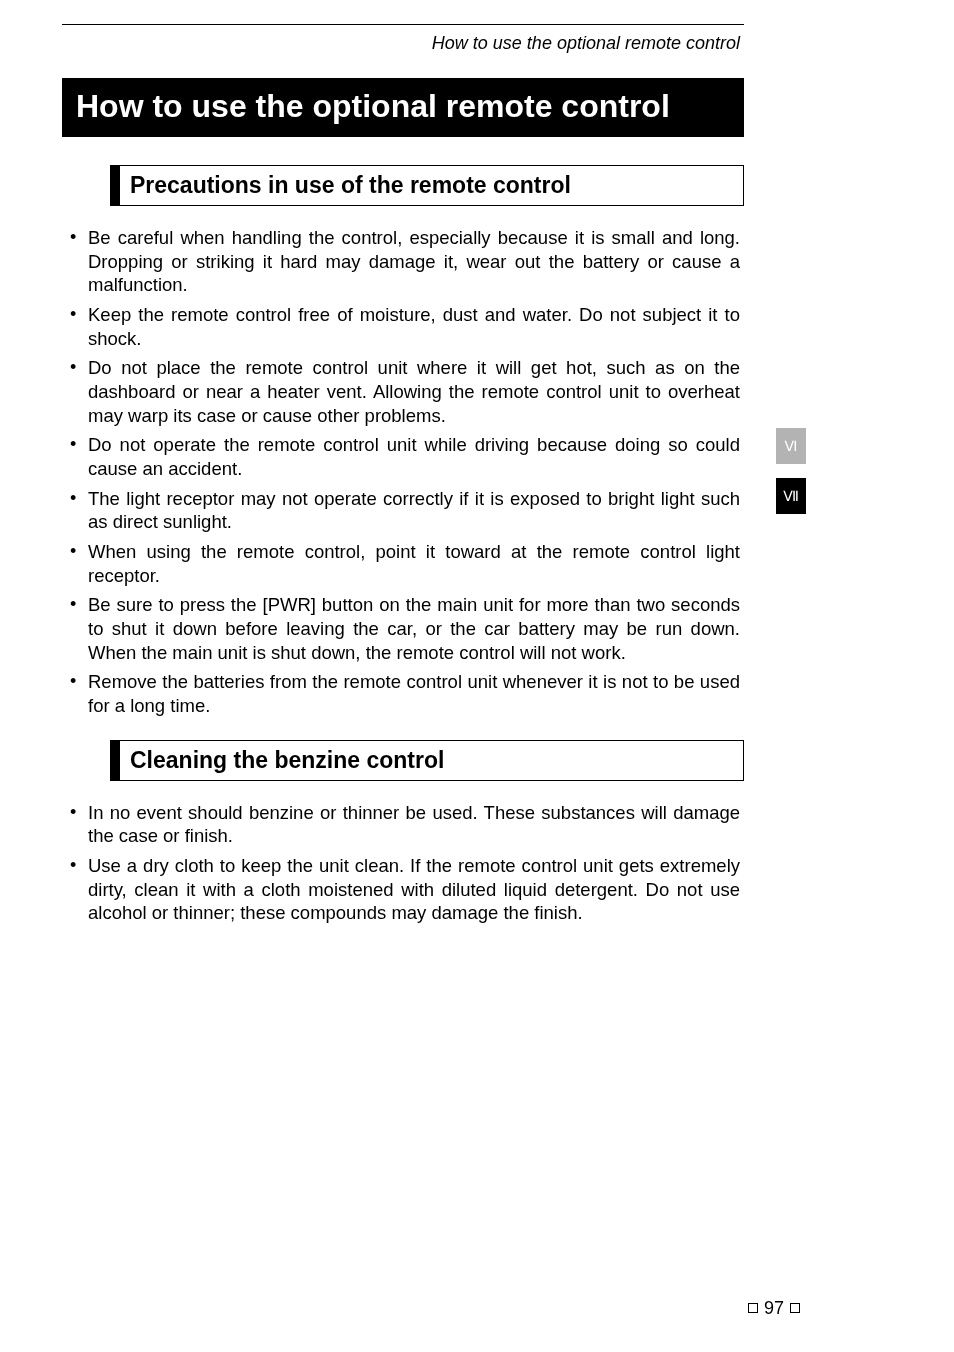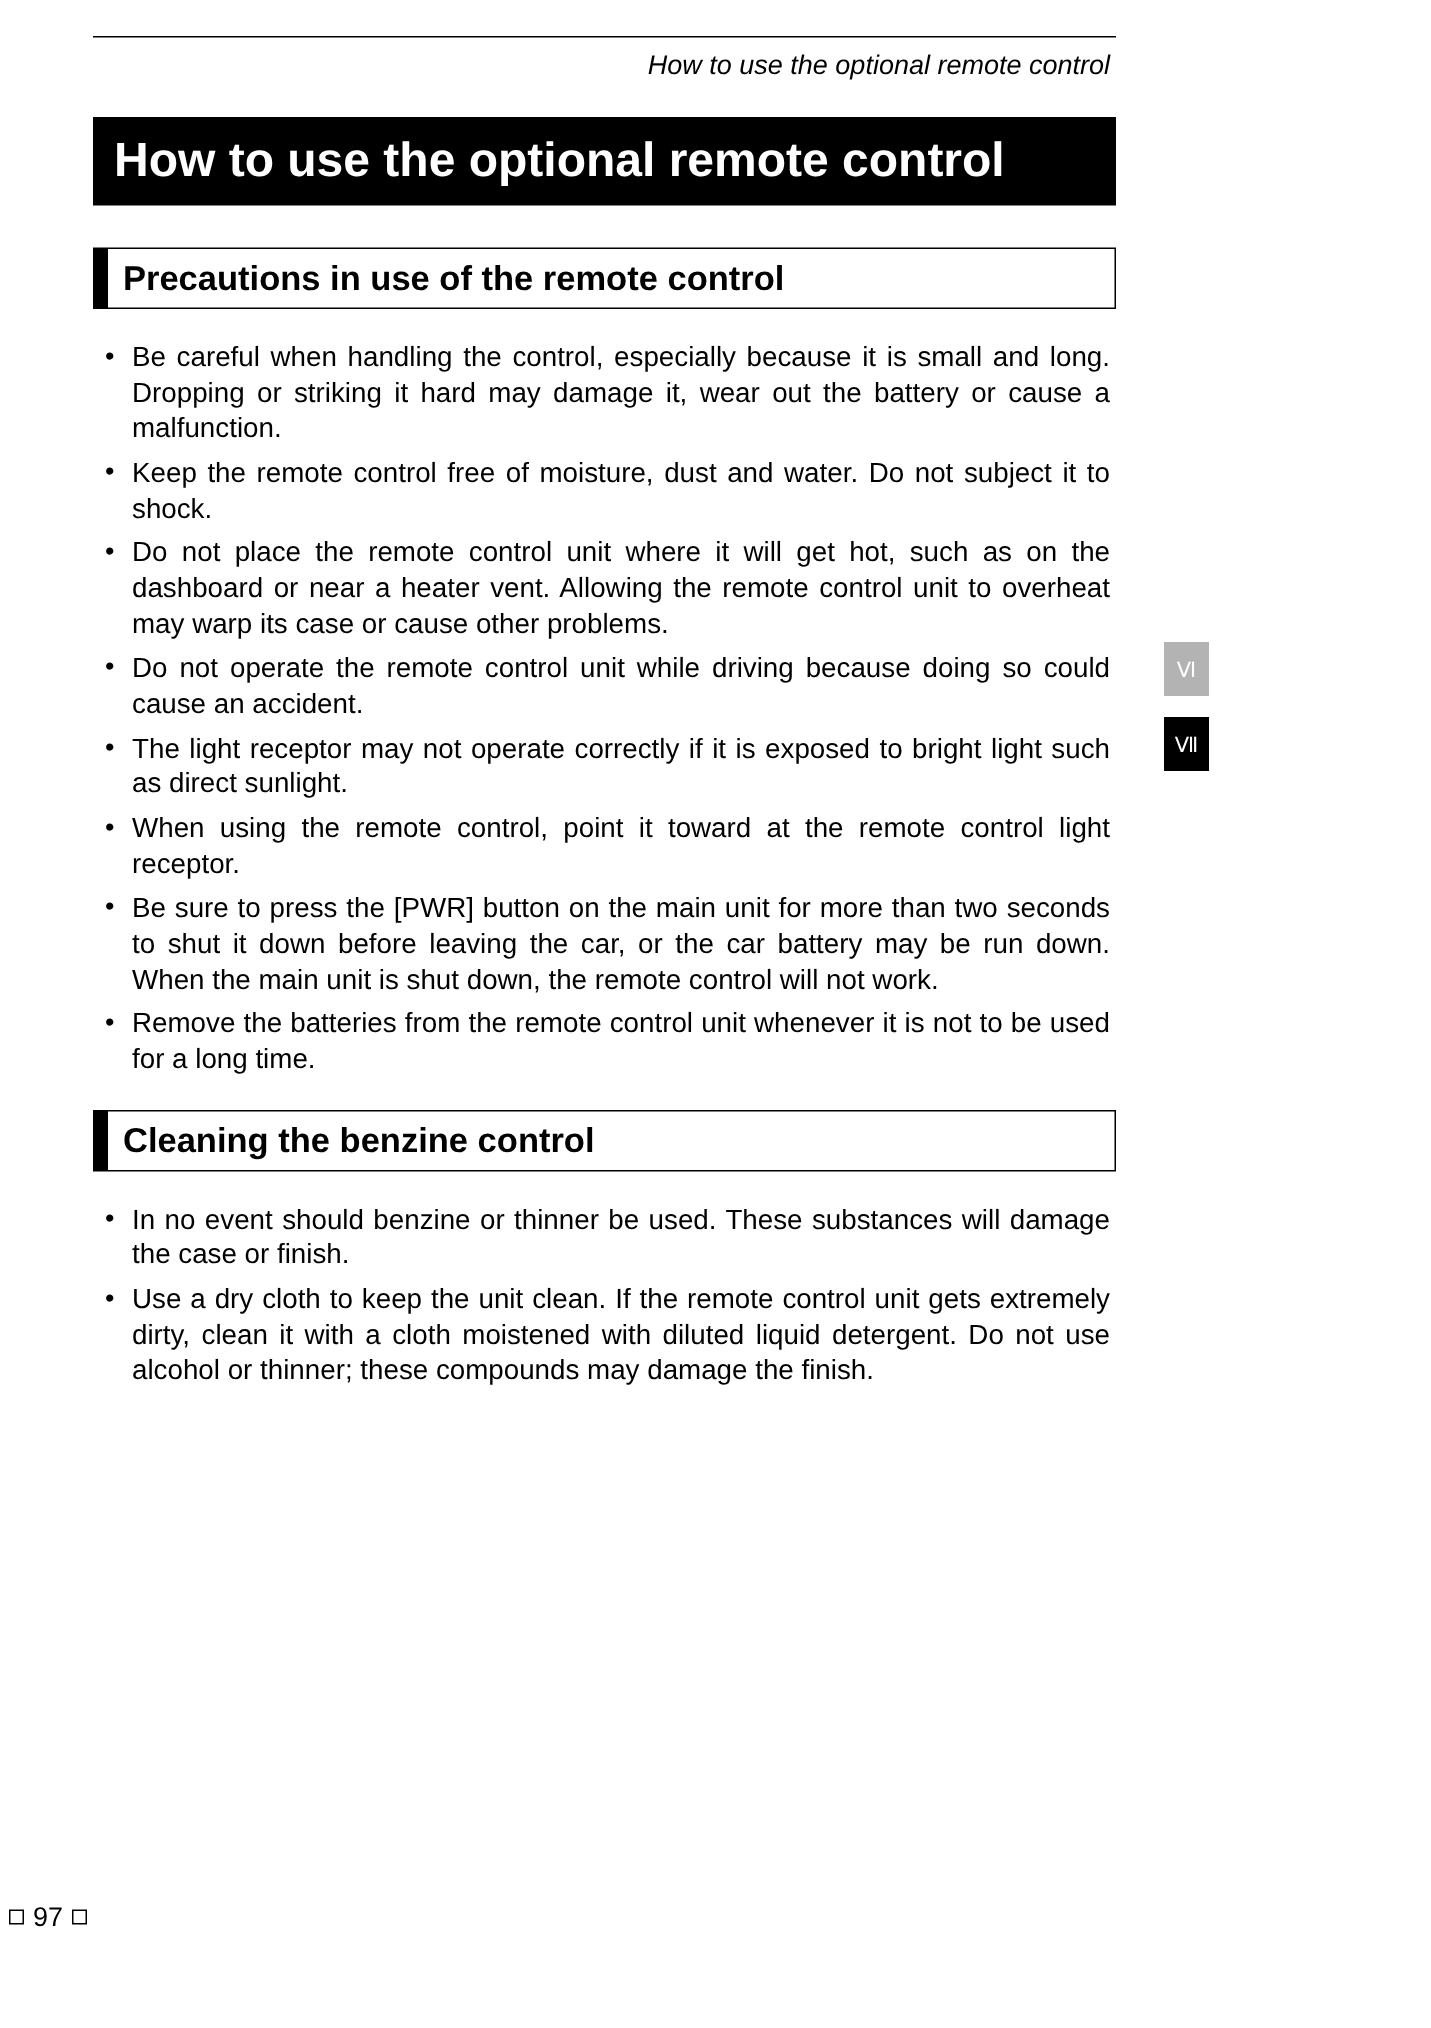--- a/index.html
+++ b/index.html
@@ -37,6 +37,7 @@
     font-weight: bold;
     padding: 6px 10px 6px 10px;
     margin-bottom: 20px;
+    margin-left: 48px;
   }
   ul.body-list {
     list-style: none;

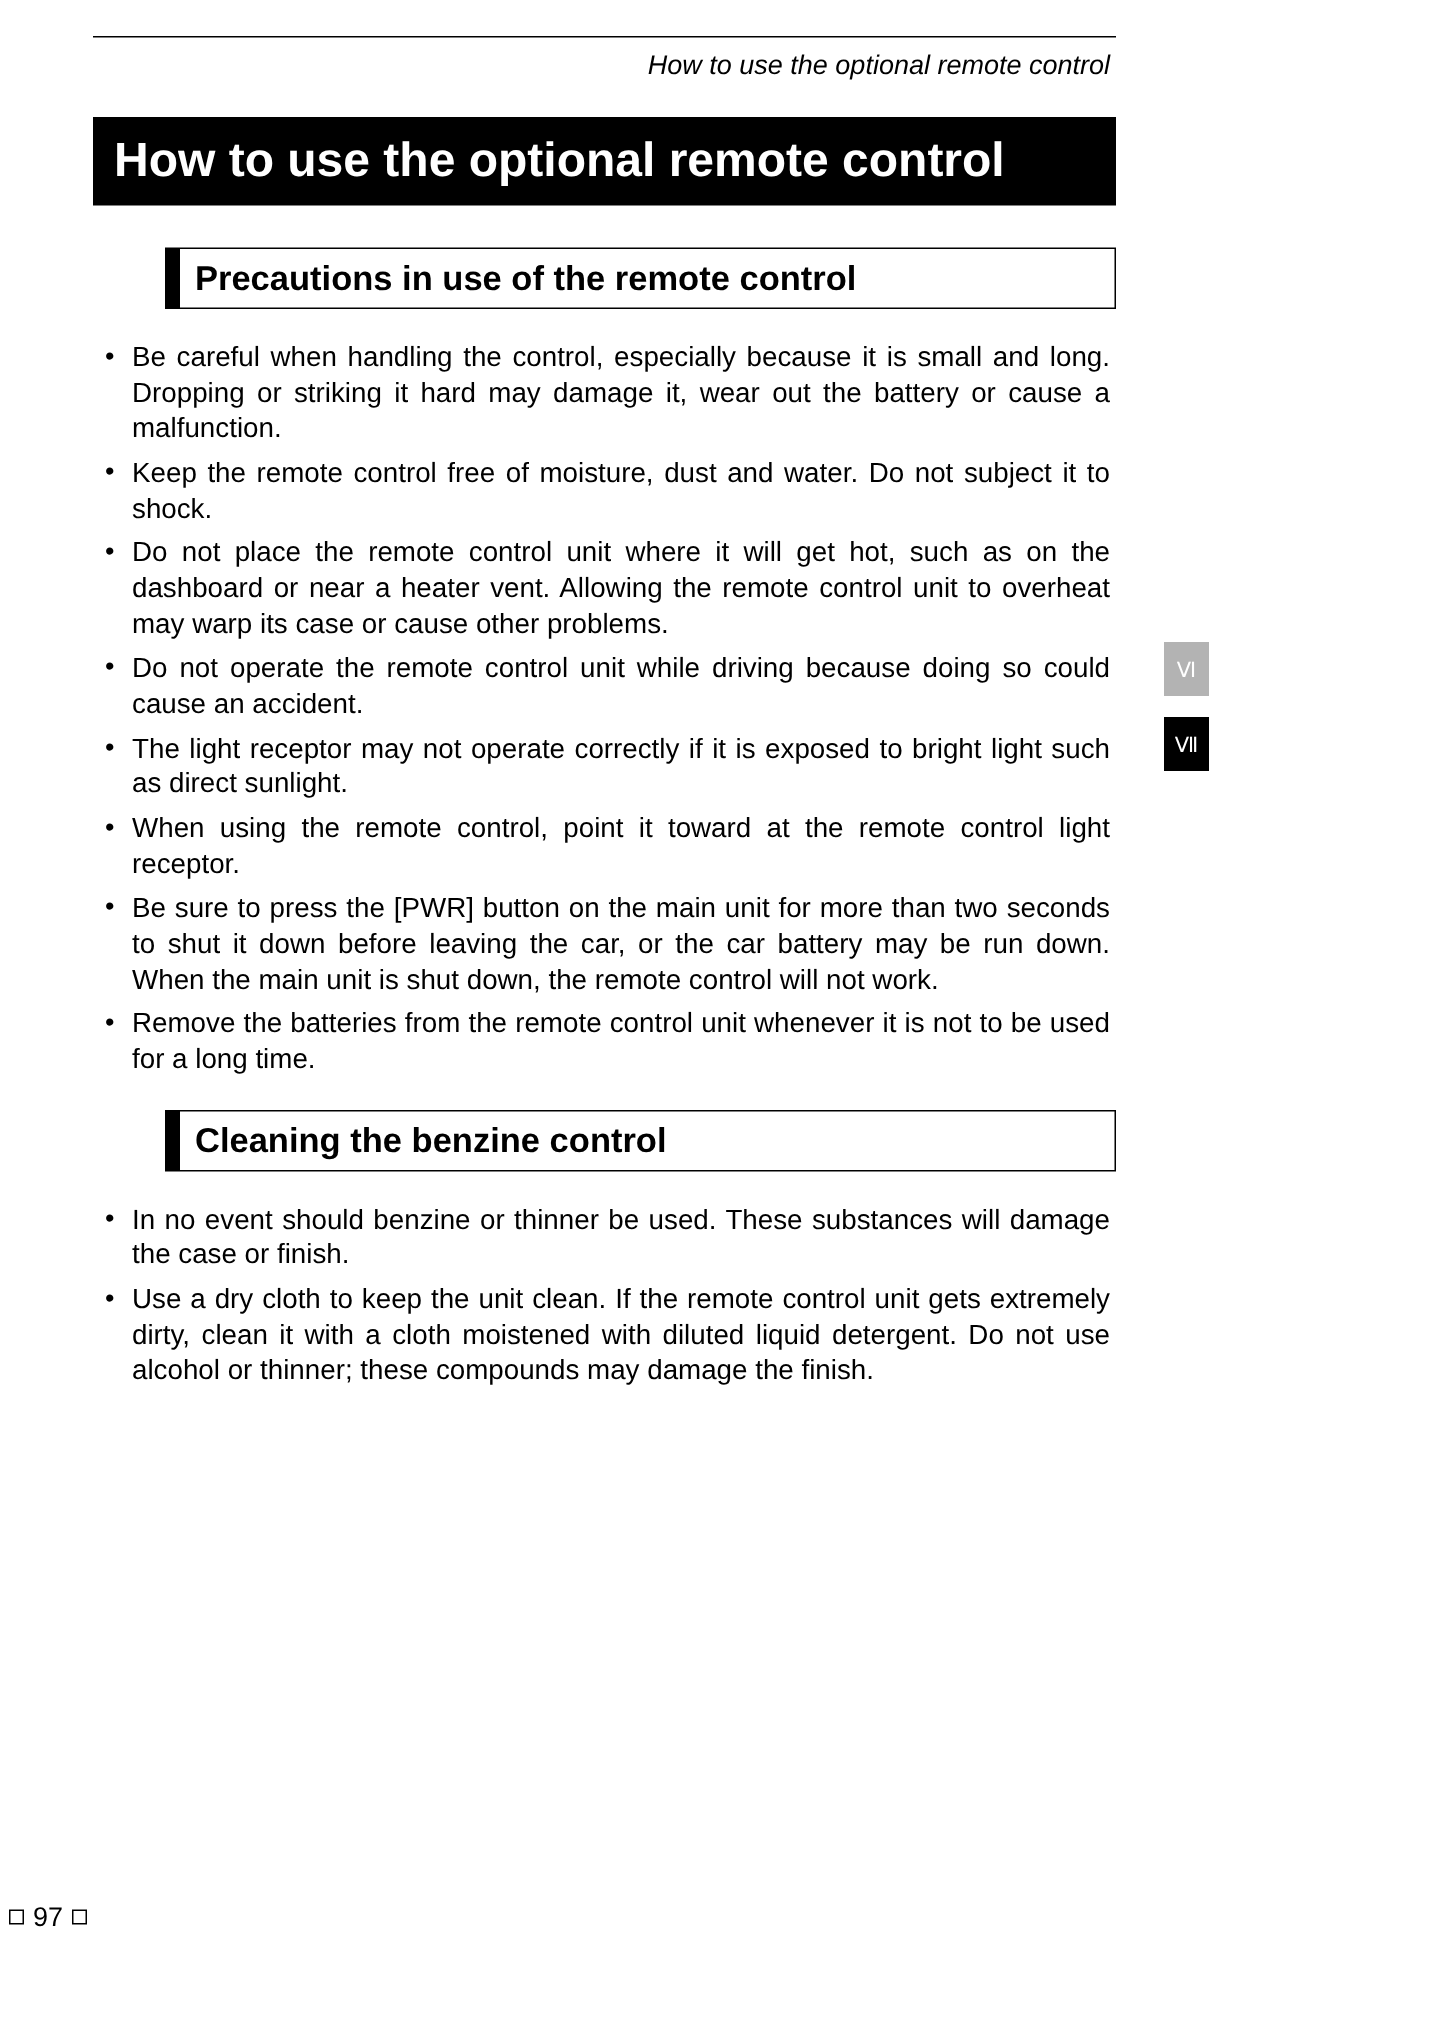--- a/index.html
+++ b/index.html
@@ -81,9 +81,9 @@
   .footer {
     position: absolute;
     left: 0;
-    bottom: 63px;
+    bottom: 33px;
     width: 100%;
-    text-align: left;
+    text-align: right;
     font-size: 18px;
   }
   .sq {

